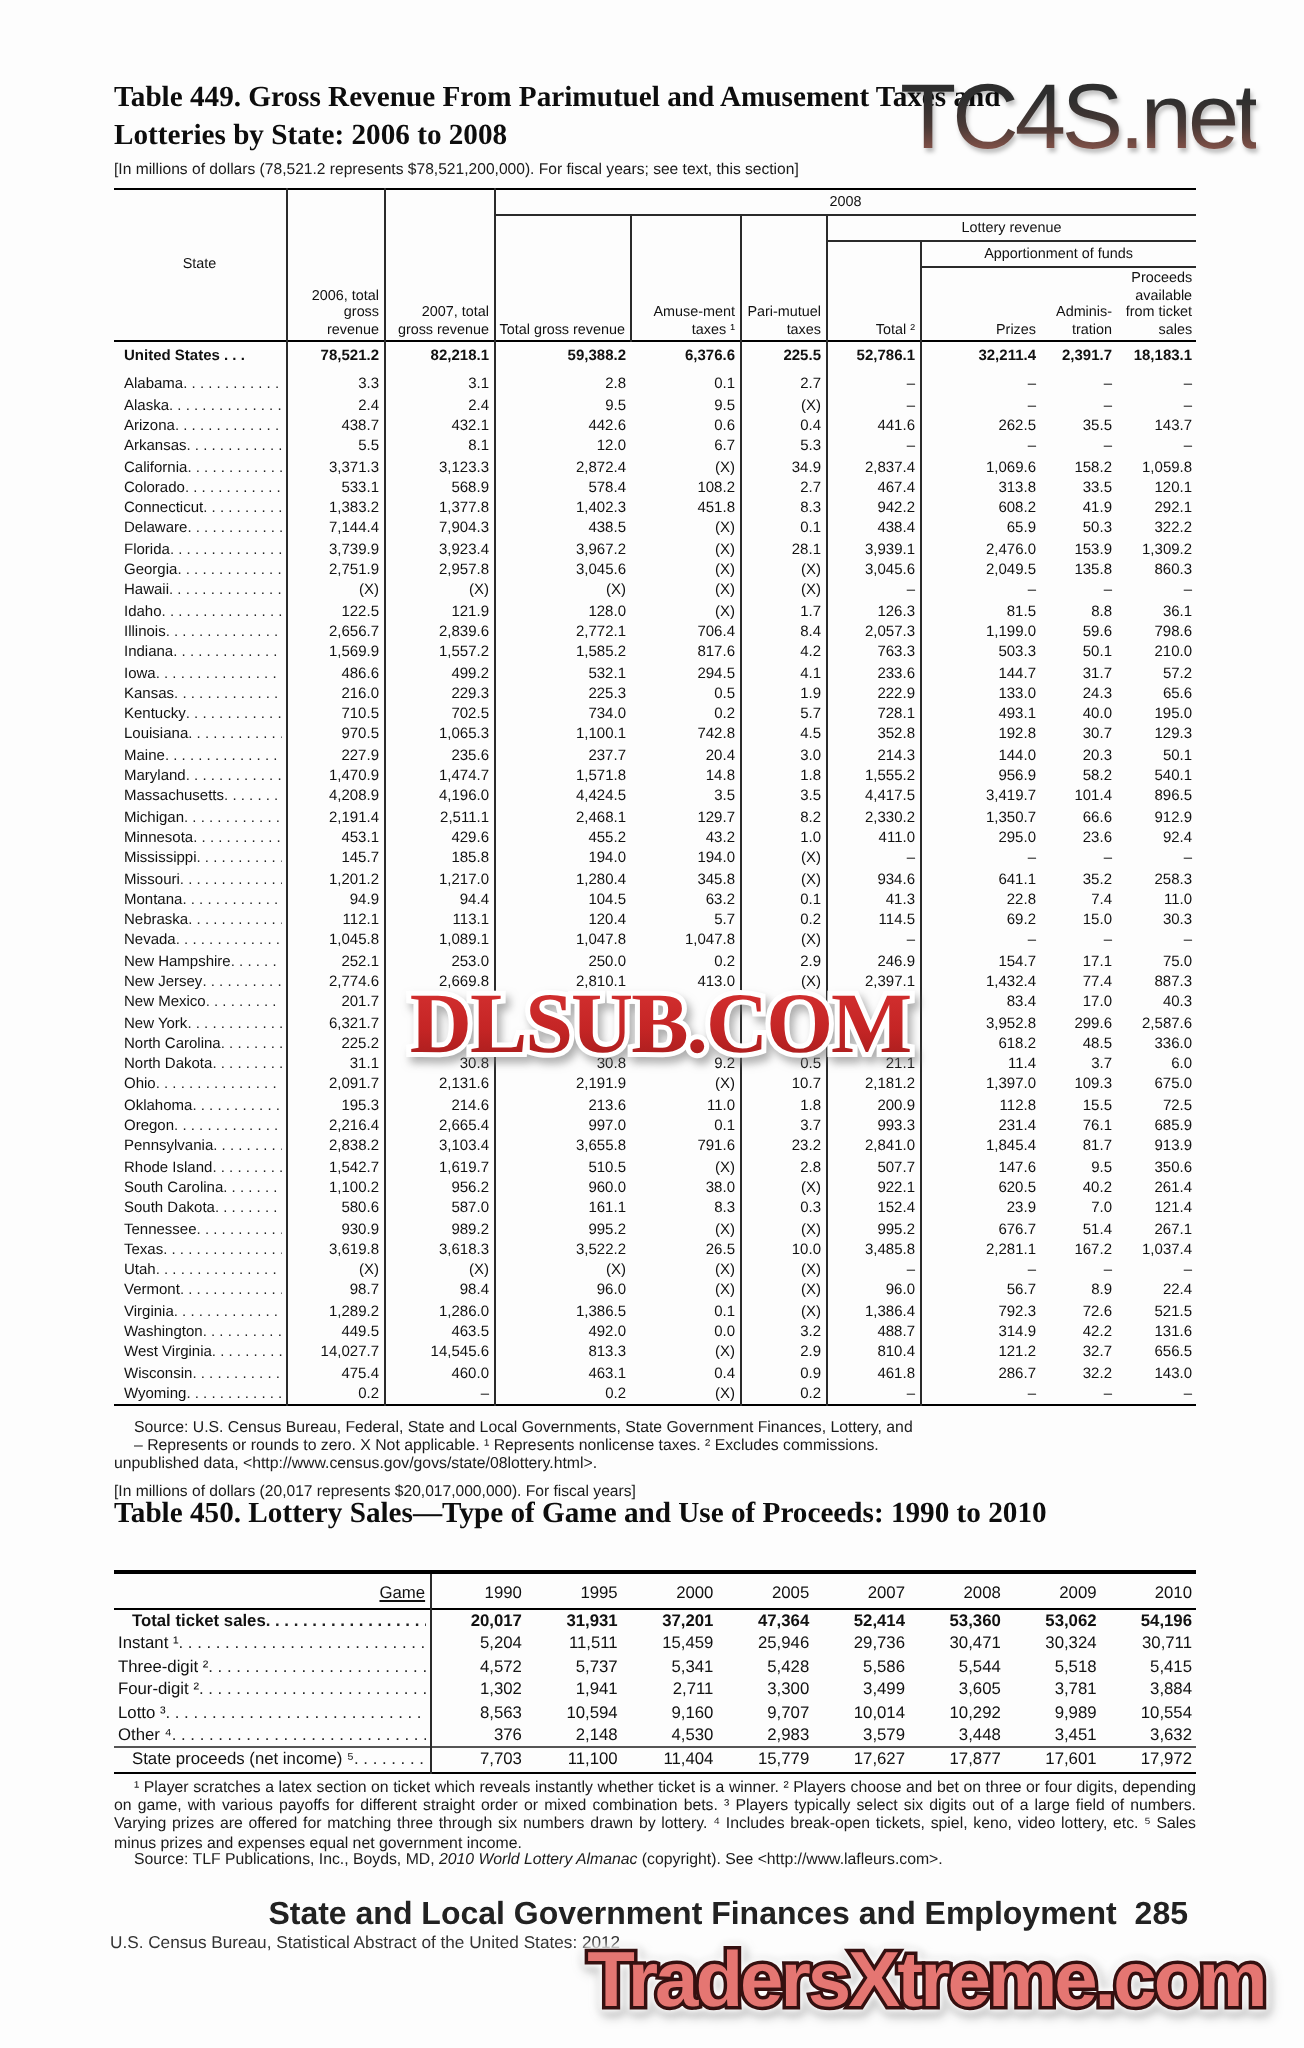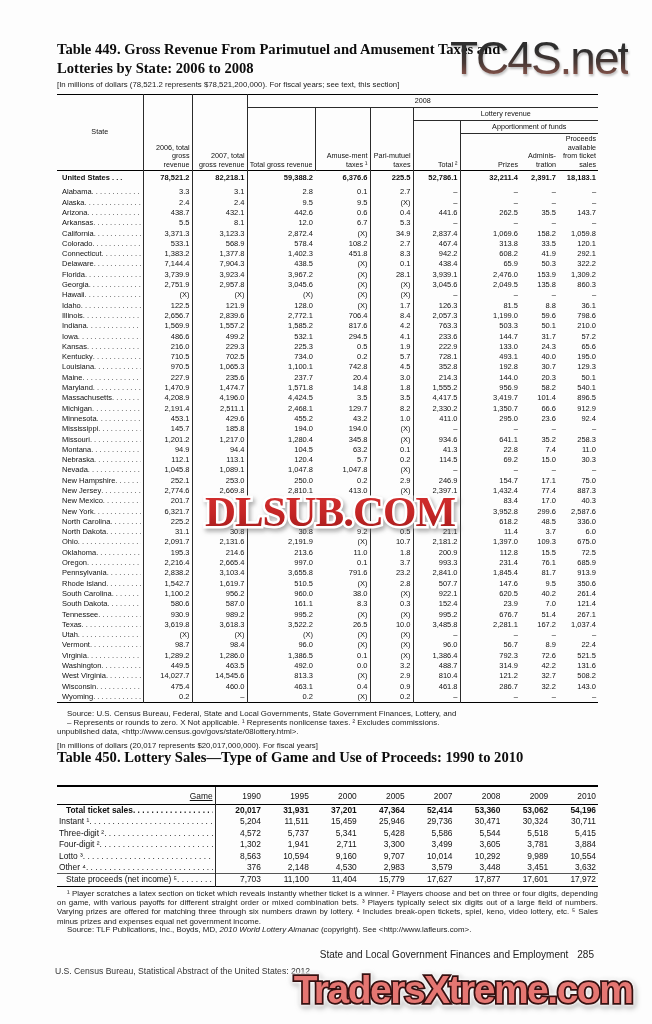--- a/index.html
+++ b/index.html
@@ -949,7 +949,7 @@
           <td class="num">810.4</td>
           <td class="num">121.2</td>
           <td class="num">32.7</td>
-          <td class="num">508.2</td>
+          <td class="num">656.5</td>
         </tr>
         <tr>
           <td class="state">

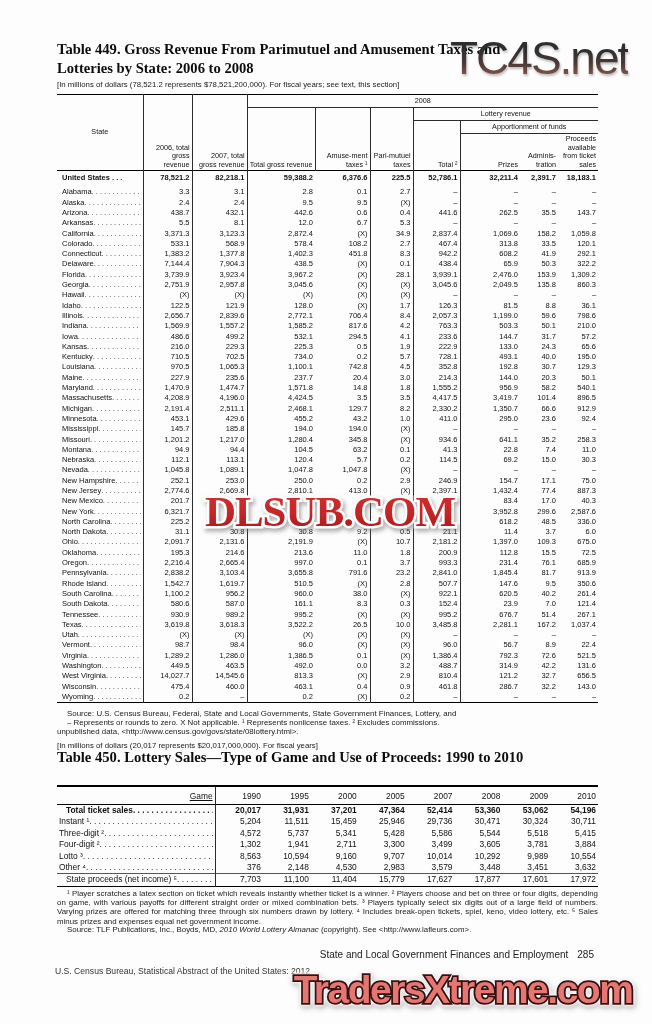--- a/index.html
+++ b/index.html
@@ -59,7 +59,7 @@
   .t450 tr.bold td.game,.t450 tr.proceeds td.game{padding-left:9px;}
   .t450 tr.proceeds td{border-top:1px solid #555;}
   
-  .footer-right{position:absolute;top:949px;right:58px;font-size:10px;color:#222;}
+  .footer-right{position:absolute;top:949px;right:58px;font-size:16px;color:#222;font-weight:bold;}
   .footer-right .pgnum{margin-left:9px;}
   .footer-left{position:absolute;top:966px;left:55px;font-size:8.6px;color:#333;}
   

